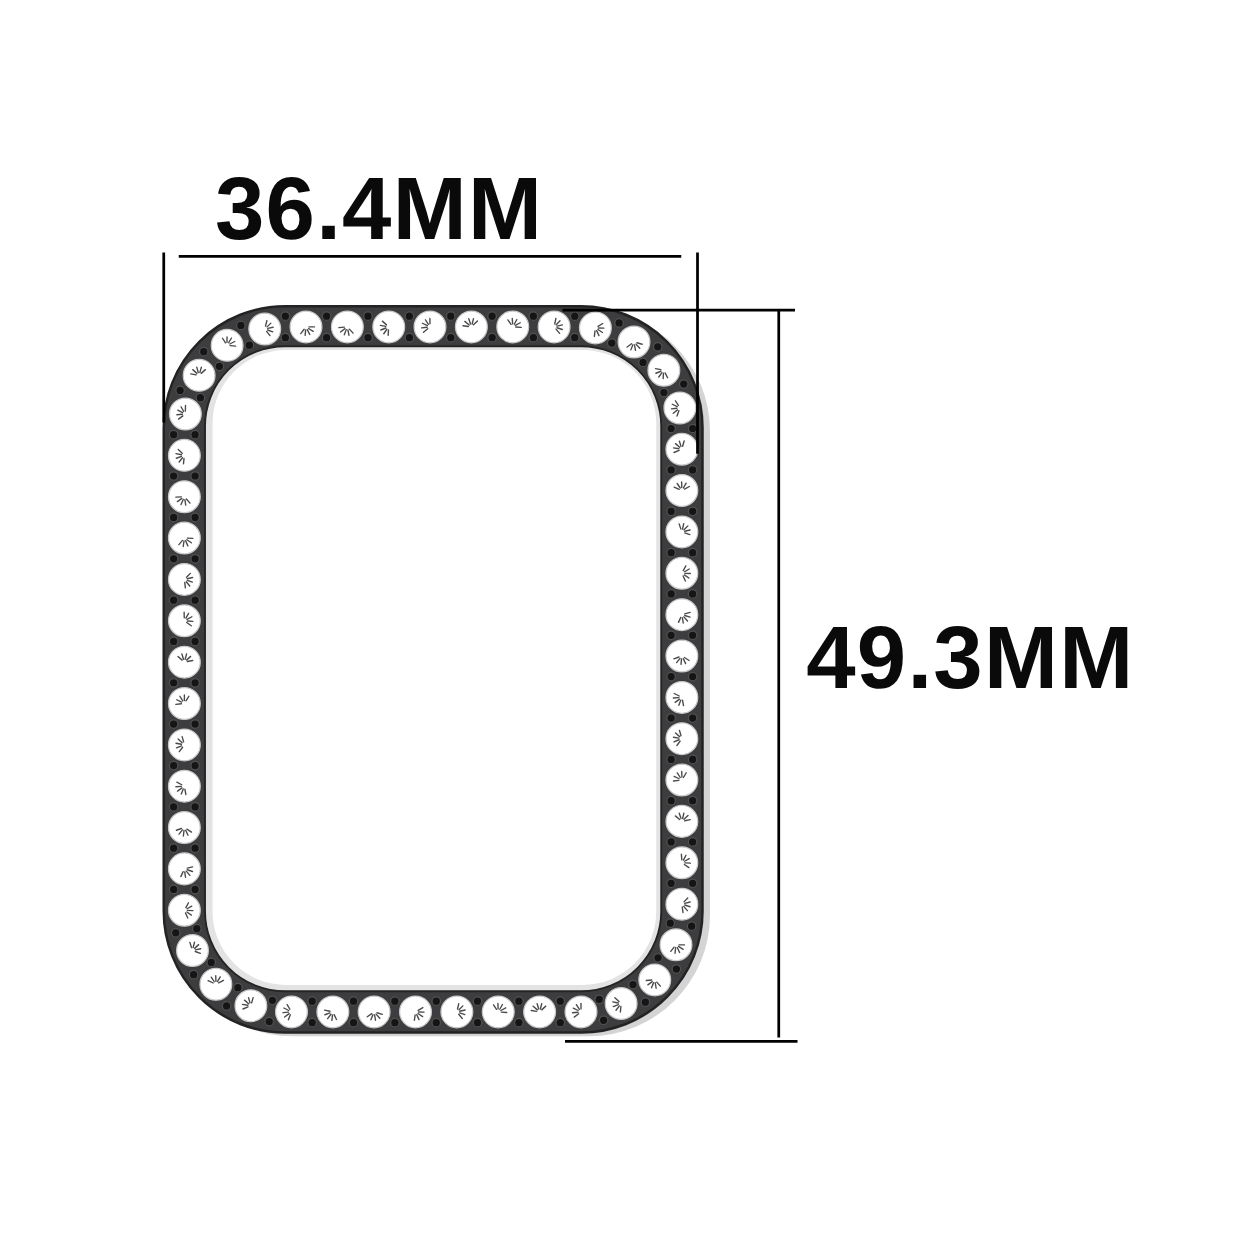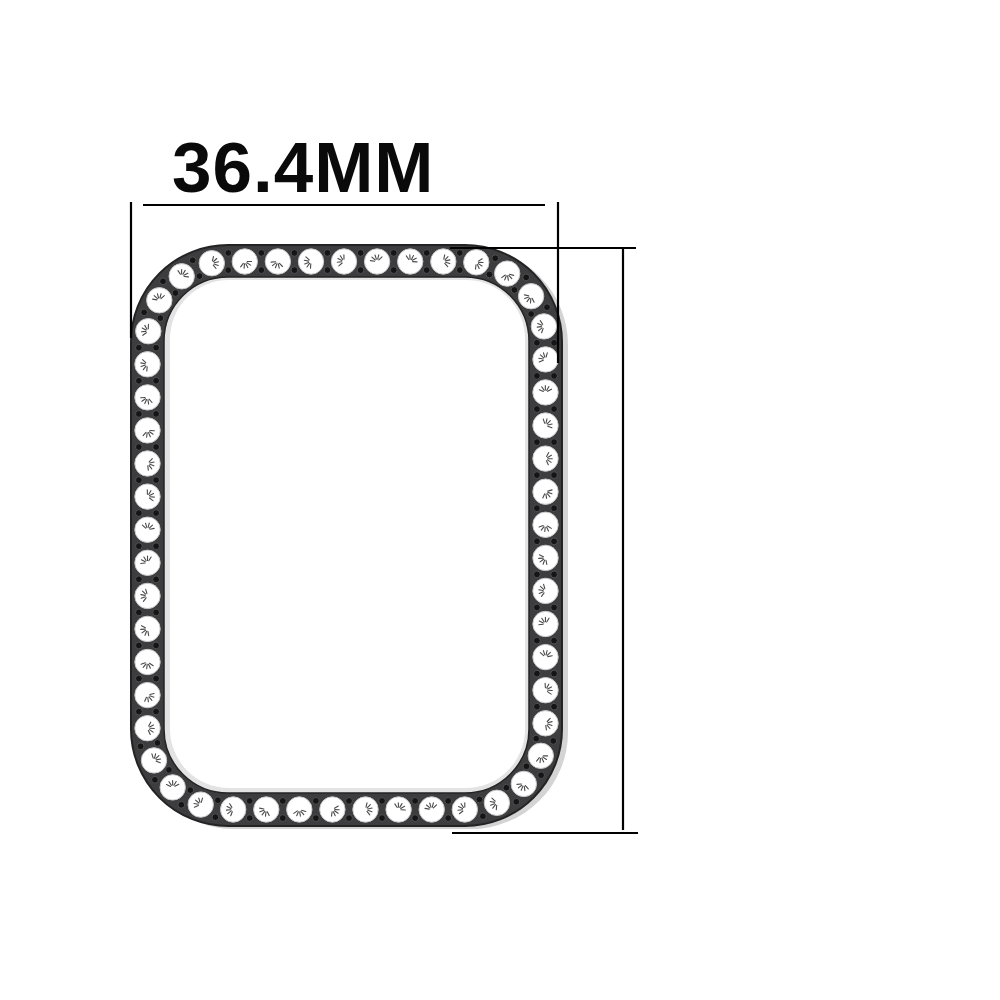--- a/index.html
+++ b/index.html
@@ -37,6 +37,7 @@
 
   <div class="dim-label width">36.4MM</div>
 
+  <div class="dim-label height">49.3MM</div>
 
   <svg id="diagram" width="1000" height="1000" viewBox="0 0 1000 1000">
 

